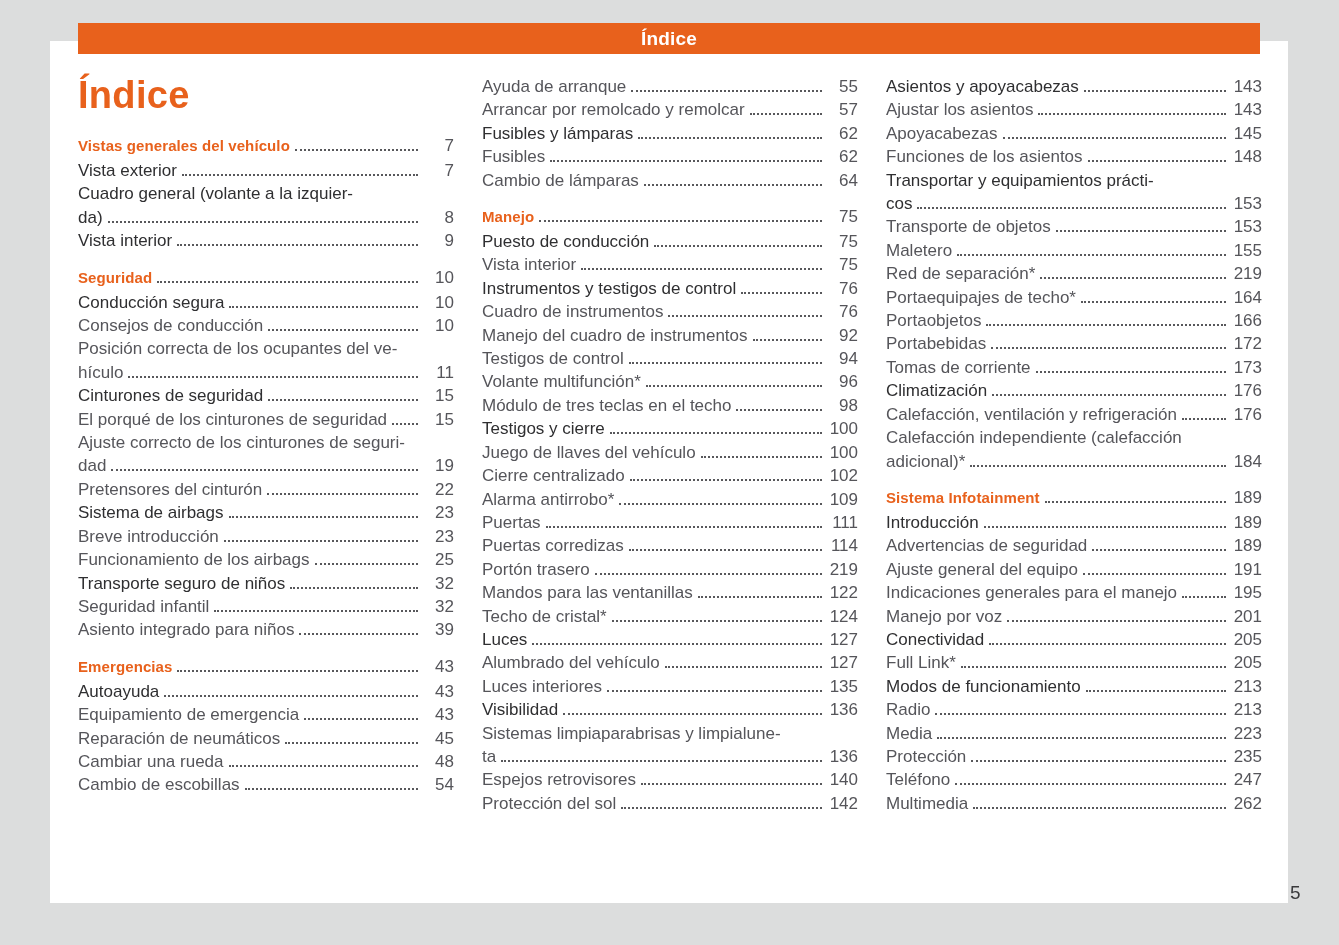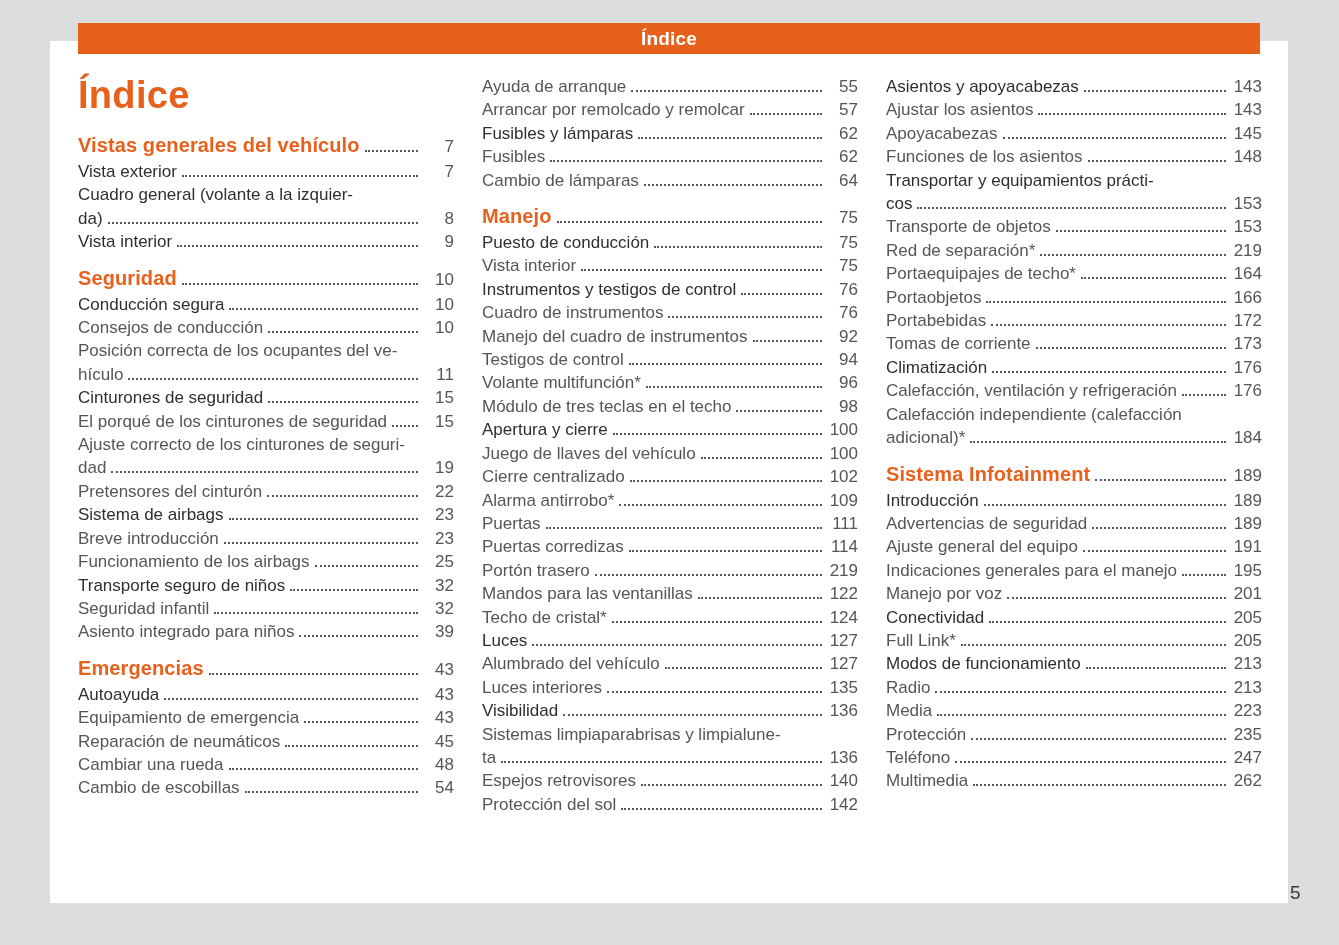--- a/index.html
+++ b/index.html
@@ -46,7 +46,7 @@
   .row.bold .t{font-weight:normal;color:var(--text-bold,#2f2f31);}
   .row.section{line-height:27px;margin-top:2px;}
   .row.section .t{
-    font-weight:bold;font-size:20px;
+    font-weight:bold;font-size:15px;
     color:var(--accent,#e8611c);
     letter-spacing:0.1px;
   }

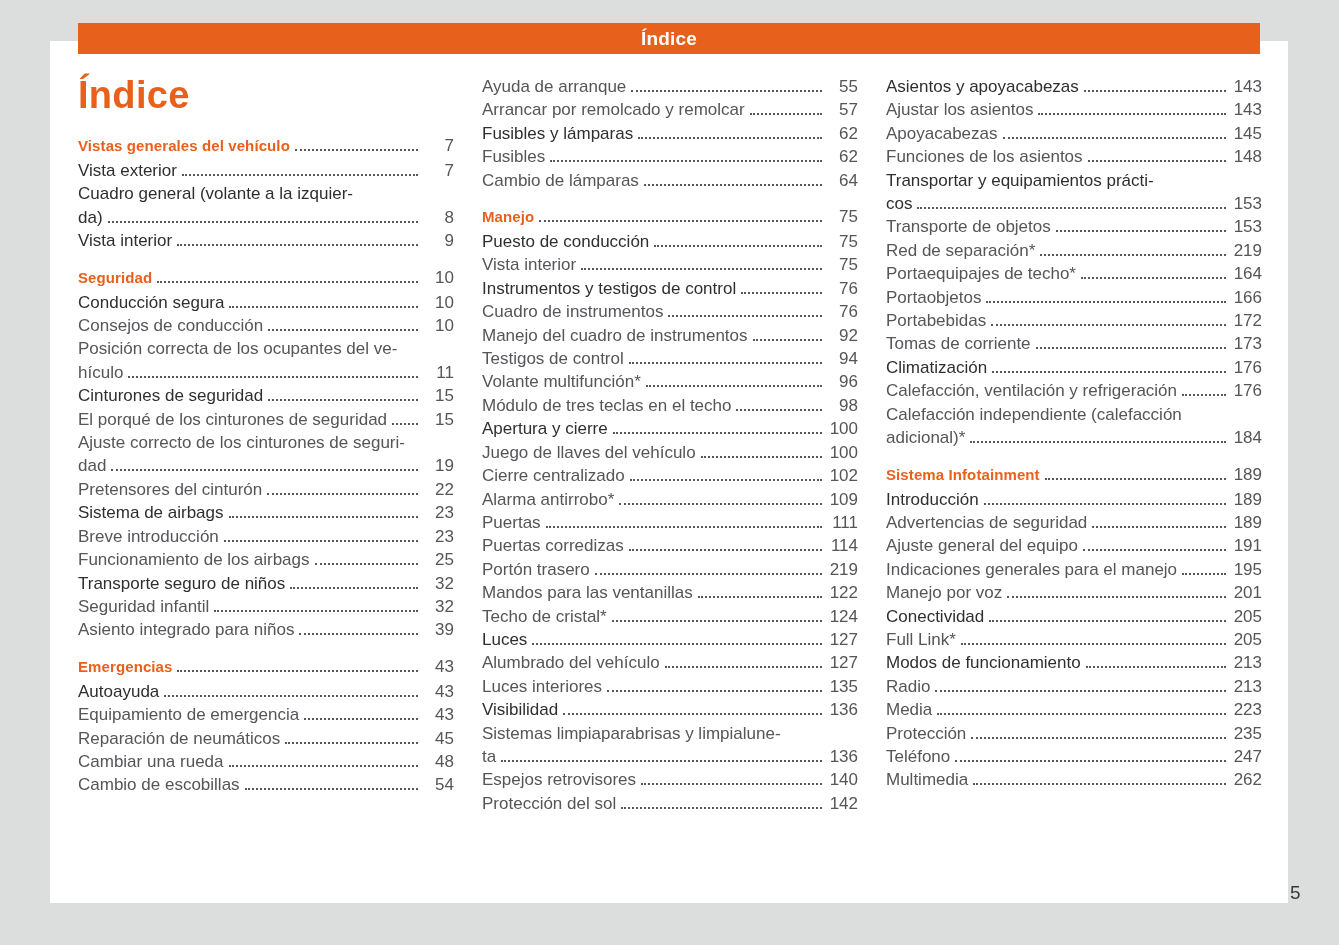--- a/index.html
+++ b/index.html
@@ -404,6 +404,11 @@
           <span class="num">153</span>
         </div>
         <div class="row normal">
+          <span class="t">Maletero</span>
+          <span class="dots"></span>
+          <span class="num">155</span>
+        </div>
+        <div class="row normal">
           <span class="t">Red de separación*</span>
           <span class="dots"></span>
           <span class="num">219</span>

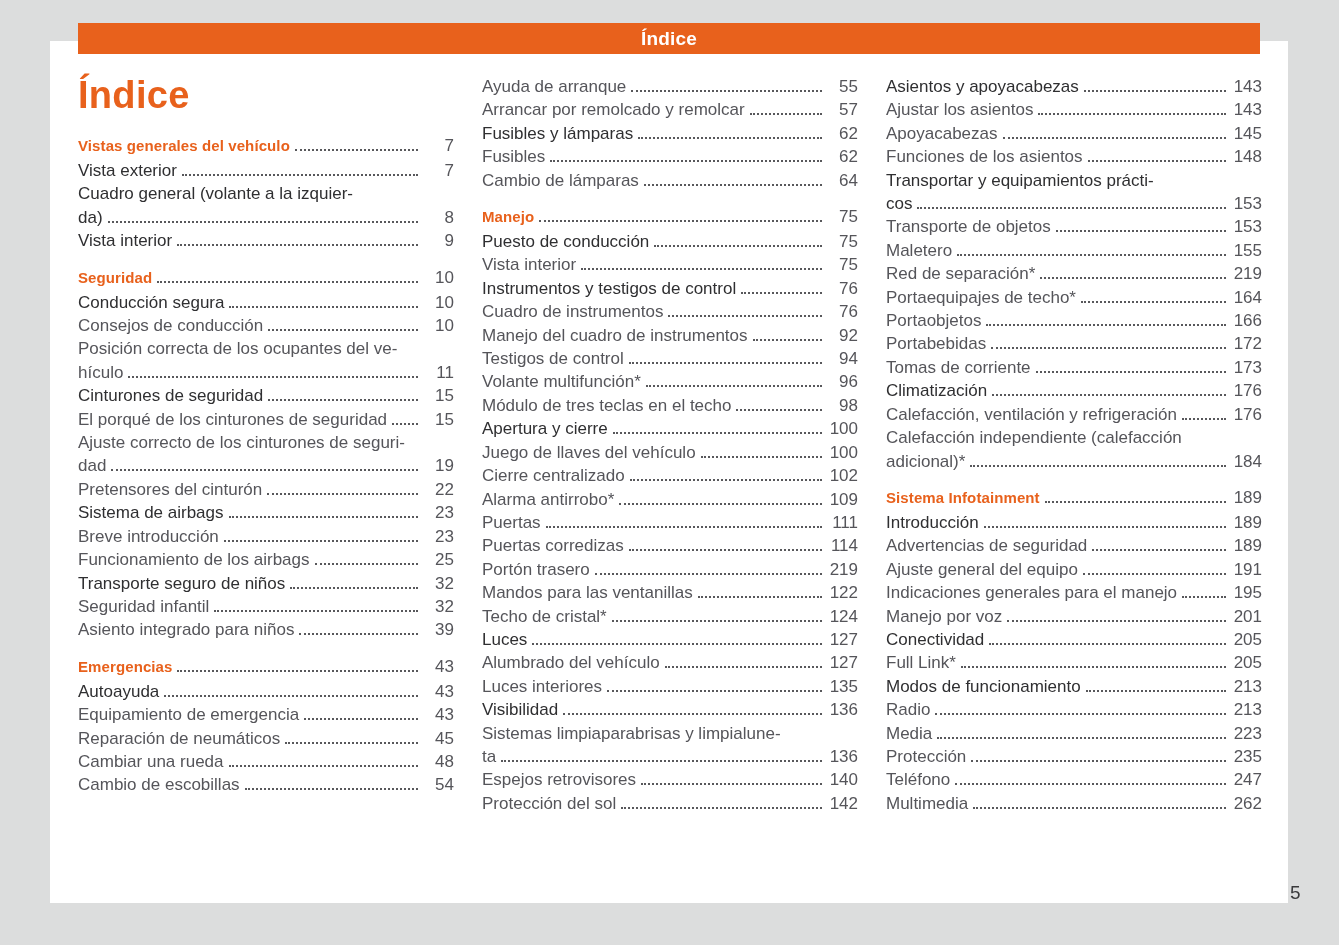--- a/index.html
+++ b/index.html
@@ -284,7 +284,7 @@
           <span class="num">98</span>
         </div>
         <div class="row bold">
-          <span class="t">Apertura y cierre</span>
+          <span class="t">Testigos y cierre</span>
           <span class="dots"></span>
           <span class="num">100</span>
         </div>

